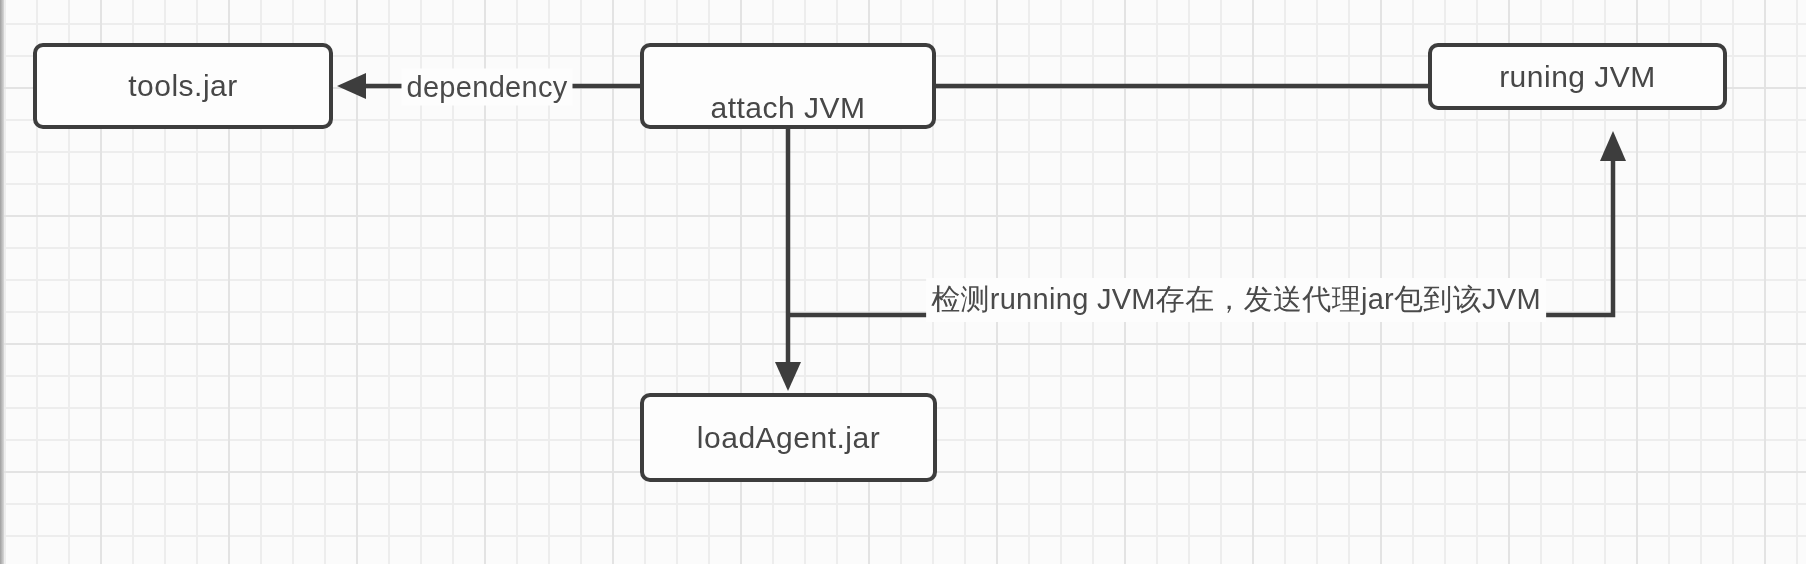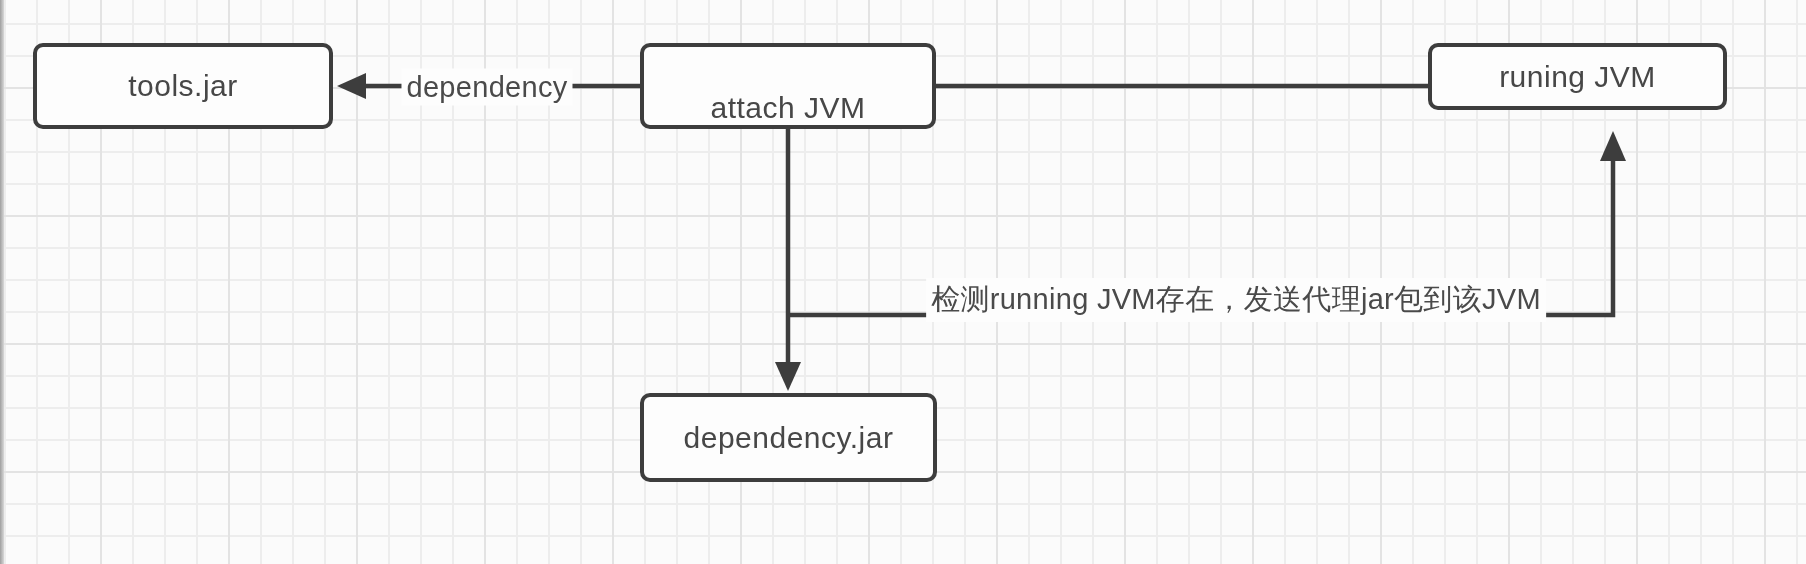--- a/index.html
+++ b/index.html
@@ -115,7 +115,7 @@
     <span>runing JVM</span>
   </div>
   <div class="node" id="node-javaagent">
-    <span>dependency.jar</span>
+    <span>loadAgent.jar</span>
   </div>
 
   <div class="edge-label" id="label-dependency">dependency</div>

